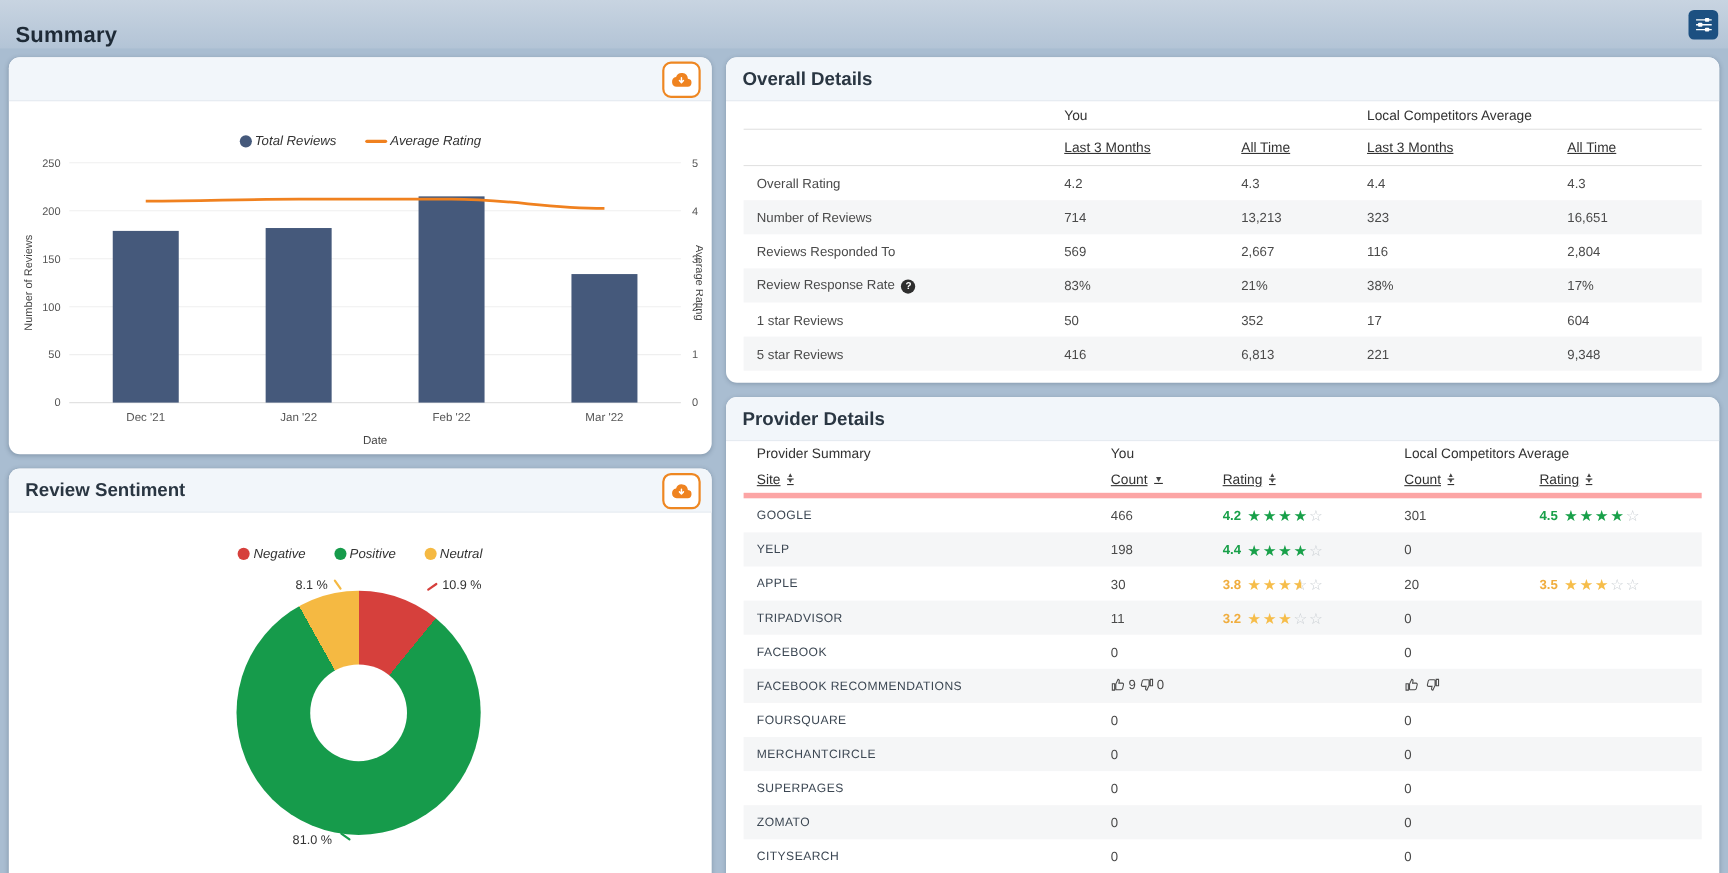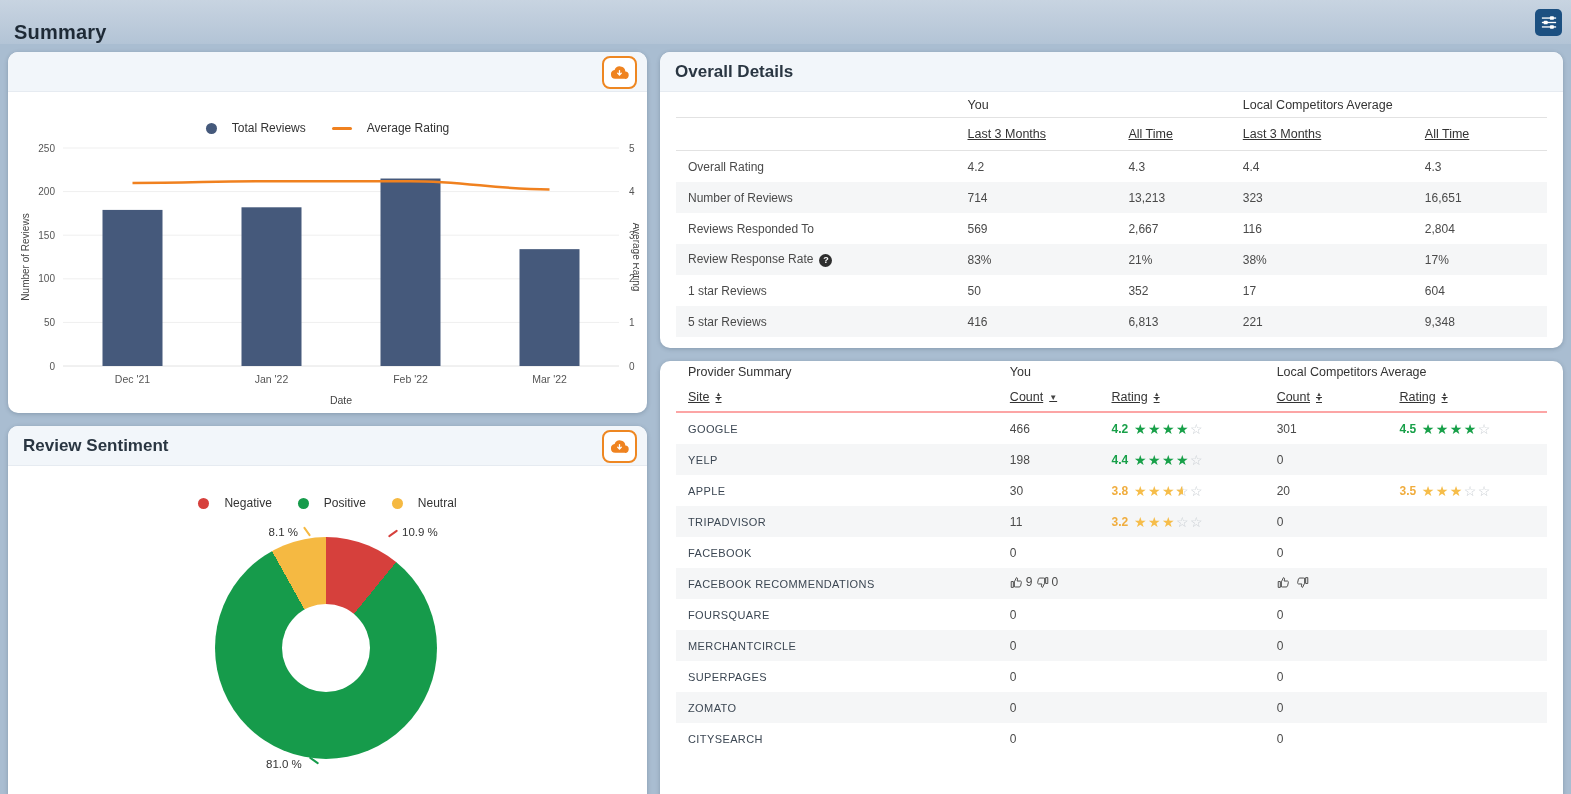--- a/index.html
+++ b/index.html
@@ -32,7 +32,7 @@
 
   
   .legend-row { display:flex; justify-content:center; gap:26px; padding-top:26px; height:46px; }
-  .legend-item { display:flex; align-items:center; gap:15px; font-size:12px; color:#333; cursor:pointer; }
+  .legend-item { display:flex; align-items:center; gap:3px; font-size:12px; color:#333; cursor:pointer;font-style:italic; }
   .legend-dot  { width:11px; height:11px; border-radius:50%; }
   .legend-line { width:20px; height:3px; border-radius:2px; }
   #combo-mount { padding-left:9px; }

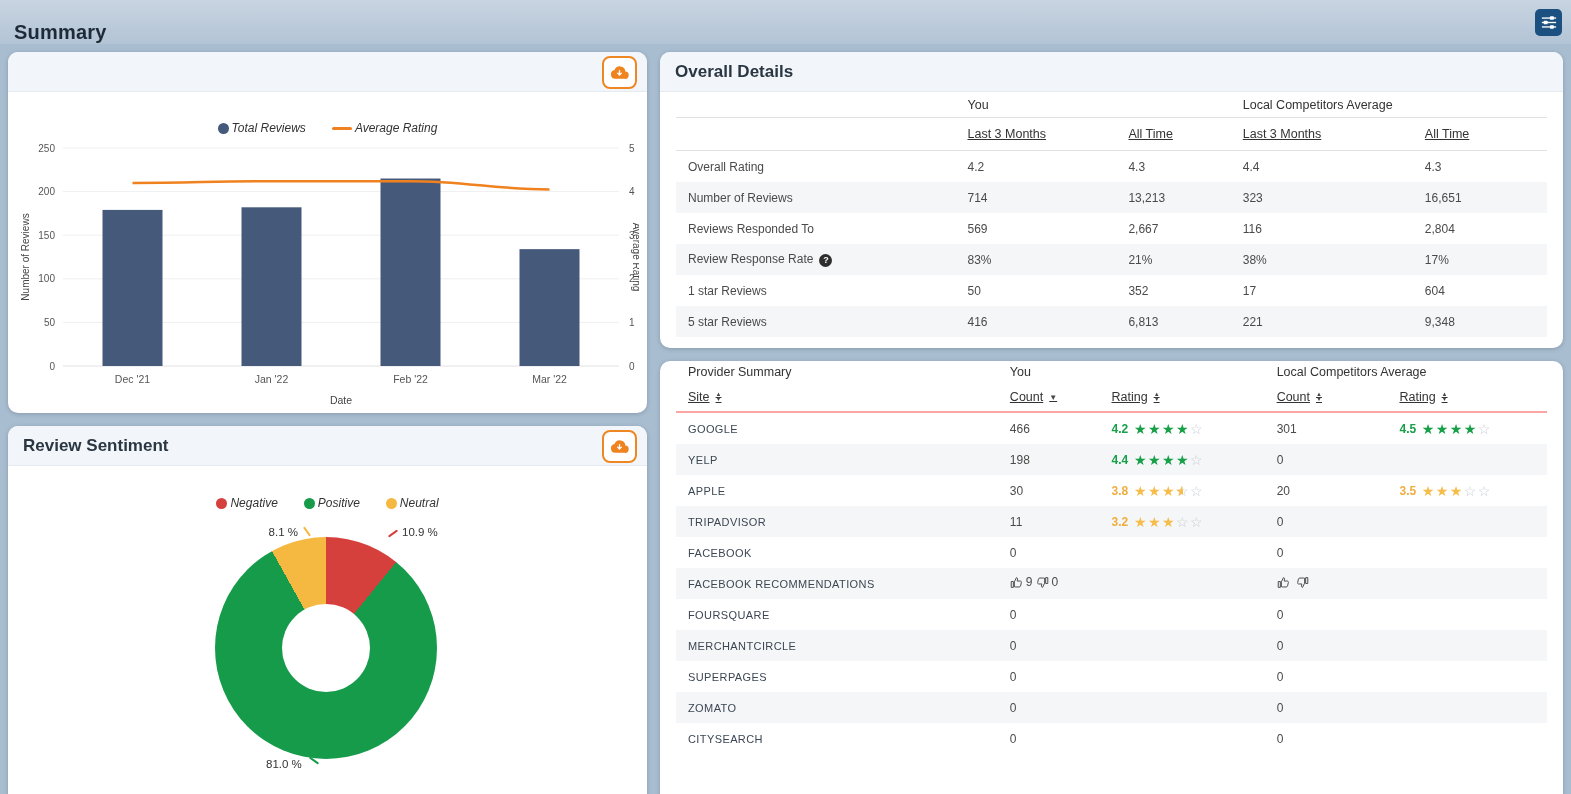--- a/index.html
+++ b/index.html
@@ -258,6 +258,9 @@
 </div>
 
 <div class="card" id="card-provider">
+  <div class="card-header">
+    <div class="card-title">Provider Details</div>
+  </div>
   <div class="tbl" id="provider-table">
       <div class="trow ghead ghead-p">
         <span class="pg1">Provider Summary</span>

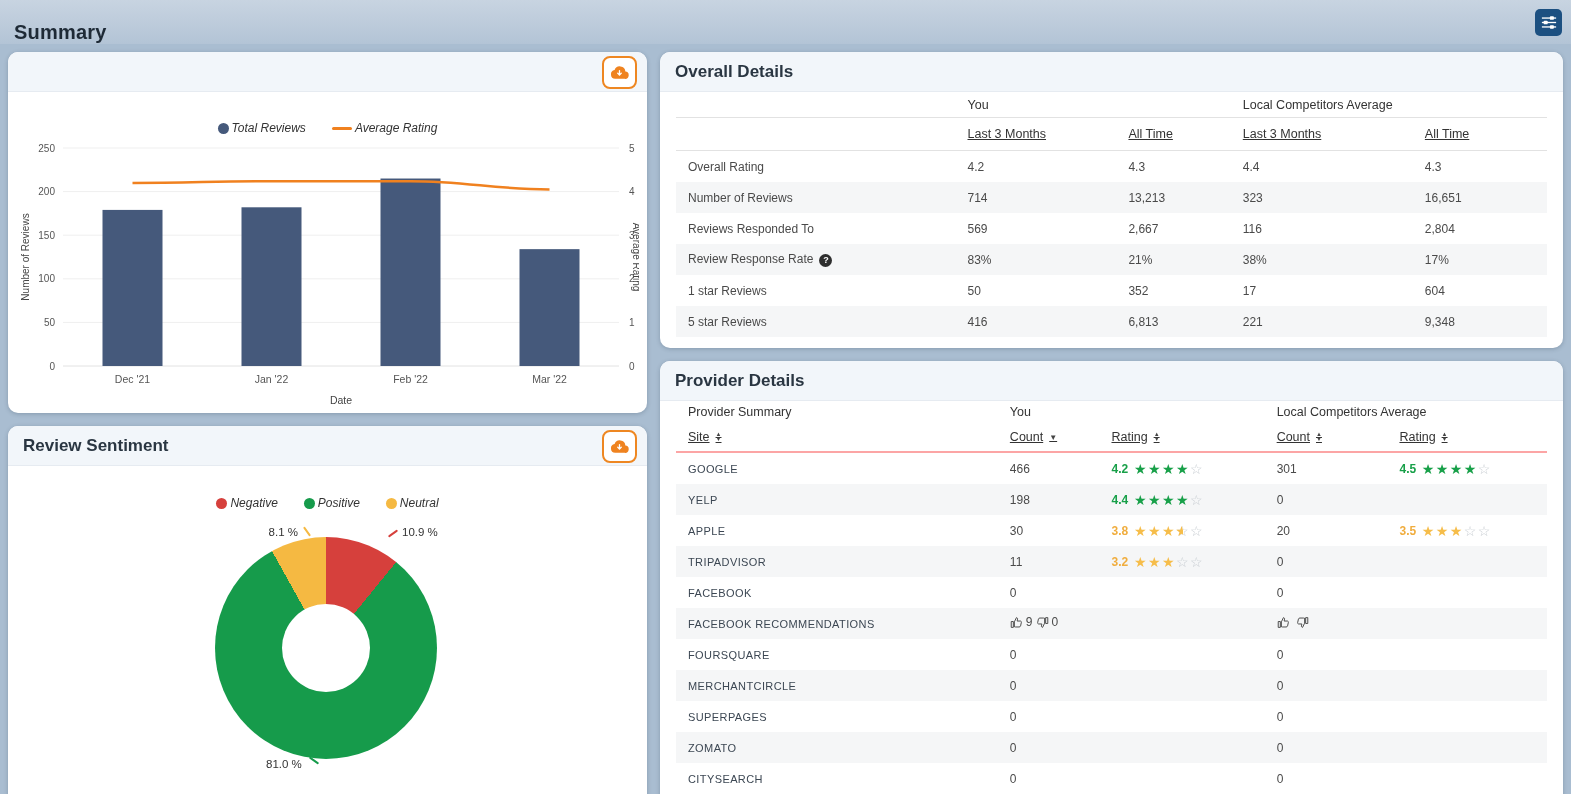--- a/index.html
+++ b/index.html
@@ -58,7 +58,7 @@
   .ghead { min-height:26px; border-bottom:1px solid #e2e2e2; font-size:12.5px; color:#333; }
   .chead { min-height:33px; border-bottom:1px solid #e2e2e2; font-size:12.5px; color:#333;text-decoration:underline; }
   .ghead-p { min-height:22px; border-bottom:0; }
-  .chead-p { min-height:30px; border-bottom:2px solid #fca5a5;justify-content:space-between; }
+  .chead-p { min-height:30px; border-bottom:5px solid #fca5a5;justify-content:space-between; }
   .oc1{width:33%;} .oc2{width:19%;} .oc3{width:13.5%;} .oc4{width:21.5%;} .oc5{width:13%;}
   .og1{width:33%;} .og2{width:32.5%;} .og3{width:34.5%;}
   .pc1{width:38%;} .pc2{width:12%;} .pc3{width:19.5%;} .pc4{width:14.5%;} .pc5{width:16%;}

